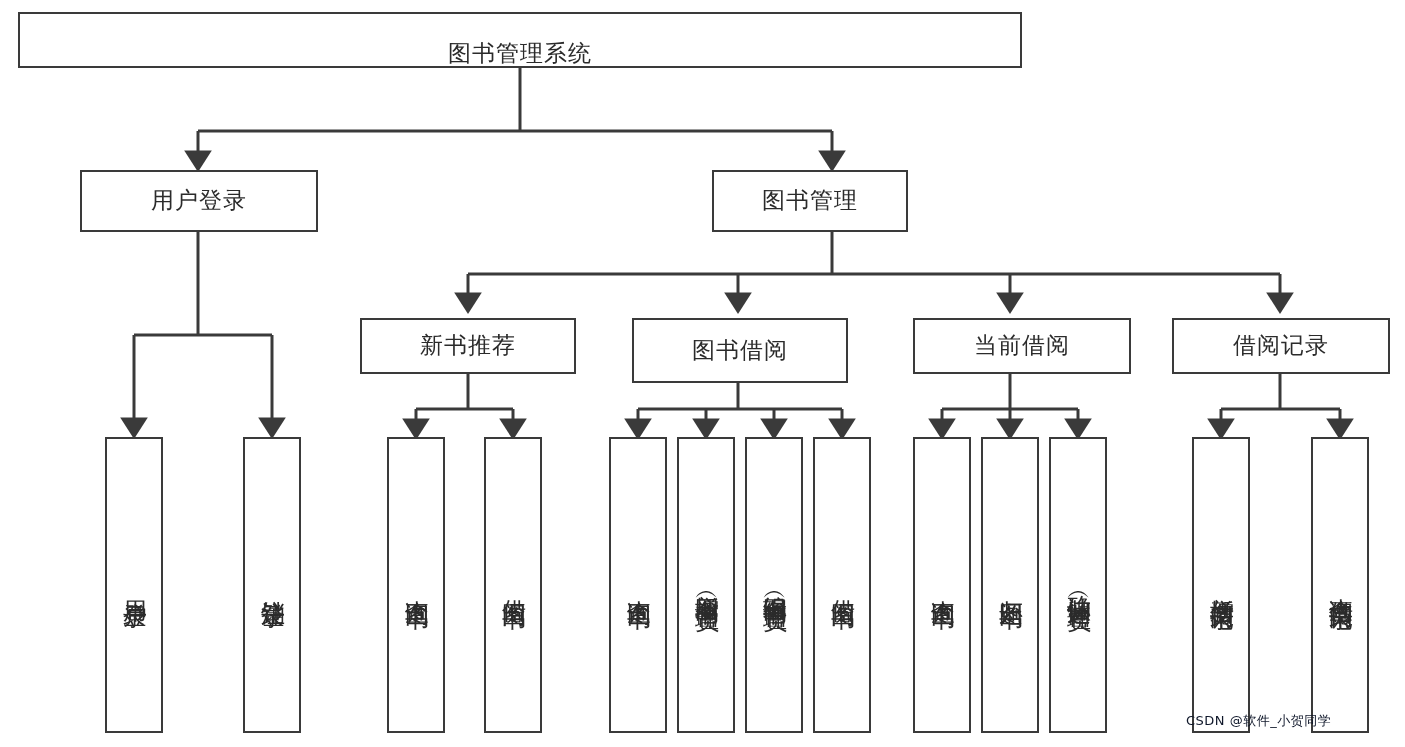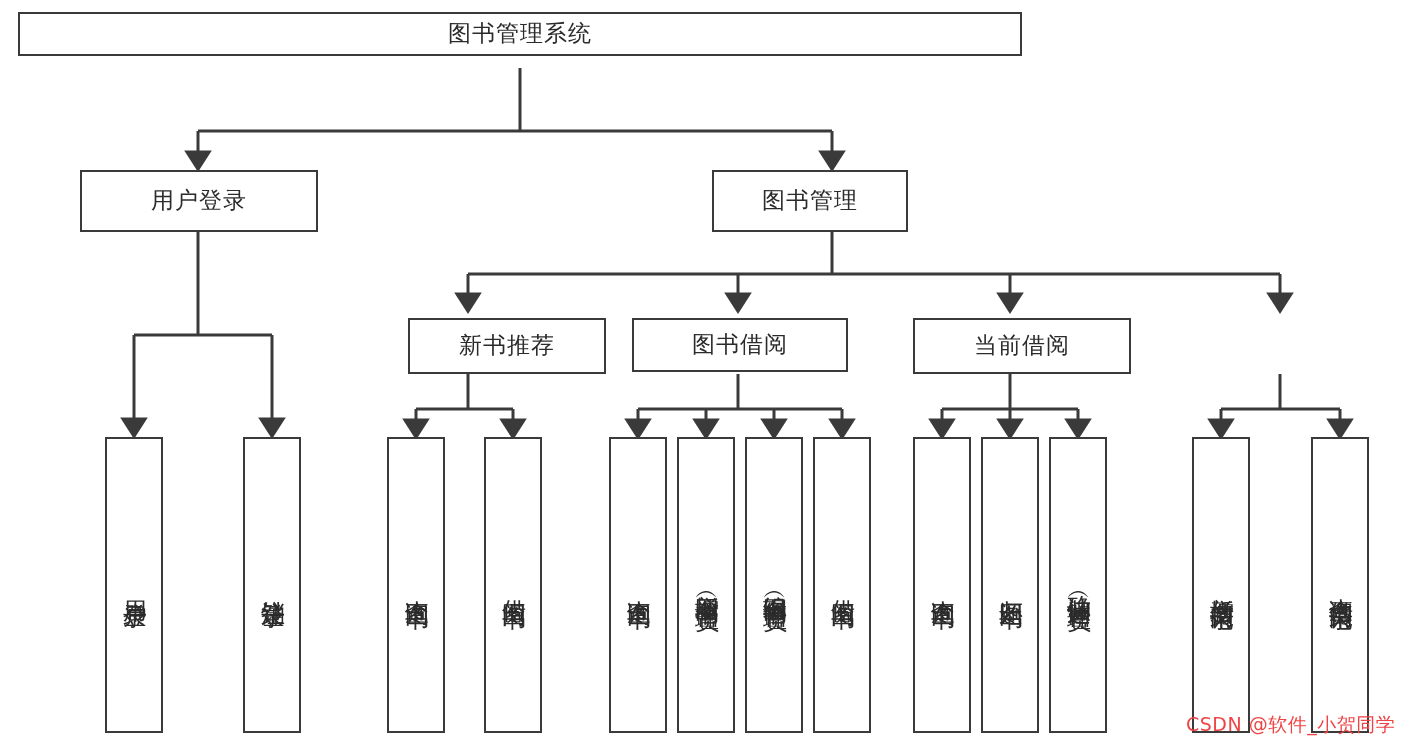--- a/index.html
+++ b/index.html
@@ -123,7 +123,7 @@
     </g>
   </svg>
 
-  <div class="node node-h" style="left:18px; top:12px; width:1004px; height:44px;">
+  <div class="node node-h" style="left:18px; top:12px; width:1004px; height:56px;align-items:flex-end;">
     <span class="node-label">图书管理系统</span>
   </div>
 

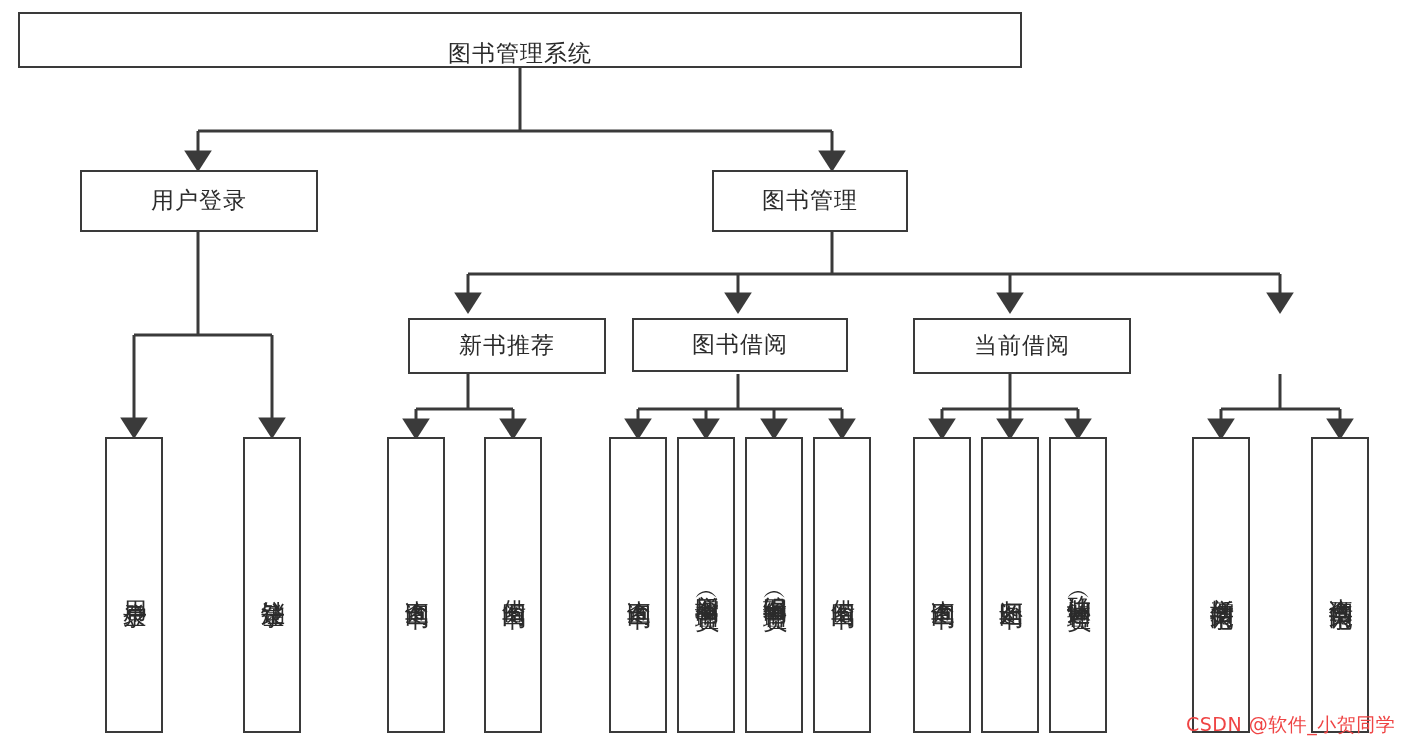--- a/index.html
+++ b/index.html
@@ -134,7 +134,7 @@
     <span class="node-label">图书管理</span>
   </div>
 
-  <div class="node node-h" style="left:360px; top:318px; width:198px; height:56px;margin-left:48px;">
+  <div class="node node-h" style="left:360px; top:318px; width:216px; height:56px;">
     <span class="node-label">新书推荐</span>
   </div>
   <div class="node node-h" style="left:632px; top:318px; width:216px; height:54px;">

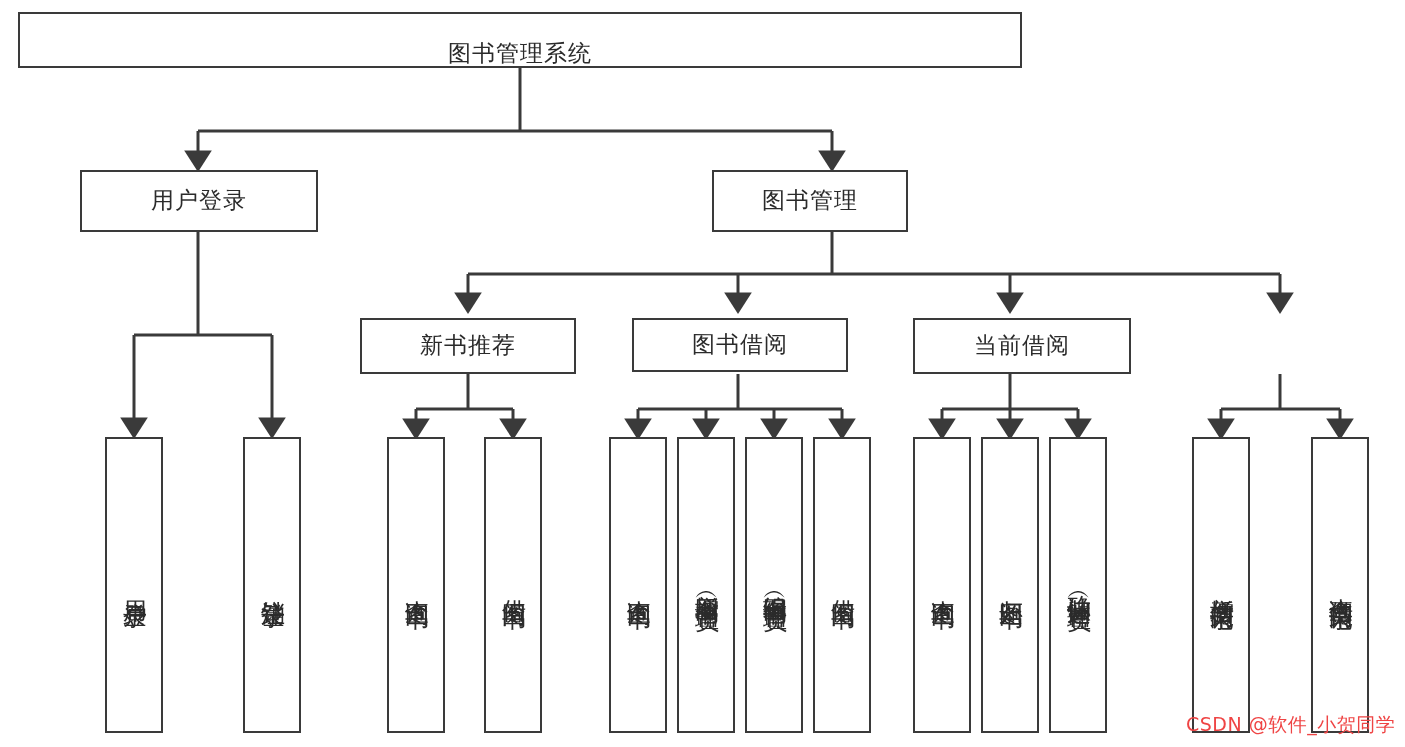--- a/index.html
+++ b/index.html
@@ -137,7 +137,7 @@
   <div class="node node-h" style="left:360px; top:318px; width:216px; height:56px;">
     <span class="node-label">新书推荐</span>
   </div>
-  <div class="node node-h" style="left:632px; top:318px; width:216px; height:54px;">
+  <div class="node node-h" style="left:632px; top:318px; width:216px; height:65px;">
     <span class="node-label">图书借阅</span>
   </div>
   <div class="node node-h" style="left:901px; top:318px; width:218px; height:56px;margin-left:12px;">

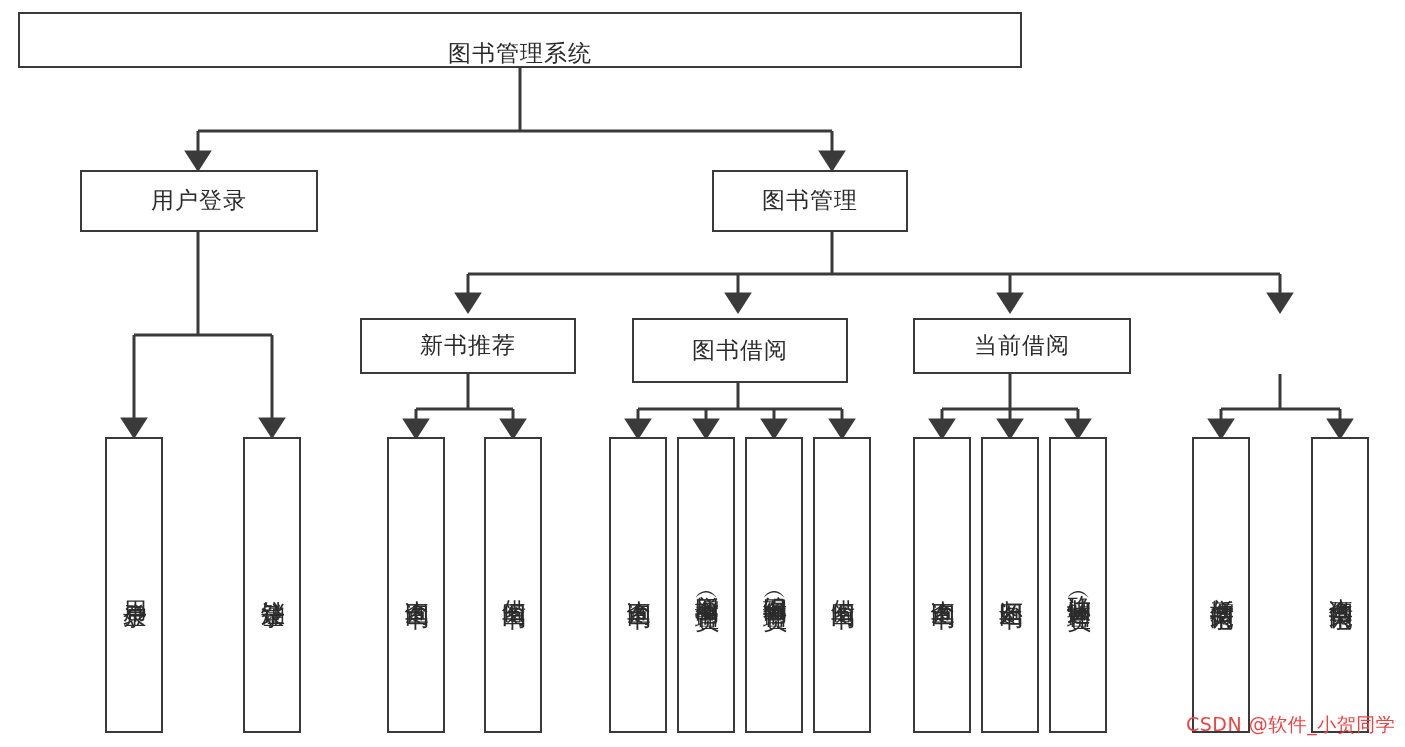--- a/index.html
+++ b/index.html
@@ -143,6 +143,9 @@
   <div class="node node-h" style="left:901px; top:318px; width:218px; height:56px;margin-left:12px;">
     <span class="node-label">当前借阅</span>
   </div>
+  <div class="node node-h" style="left:1172px; top:318px; width:218px; height:56px;">
+    <span class="node-label">借阅记录</span>
+  </div>
 
   <div class="node node-v" style="left:105px; top:437px; width:58px; height:296px;">
     <span class="node-label">用户登录</span>

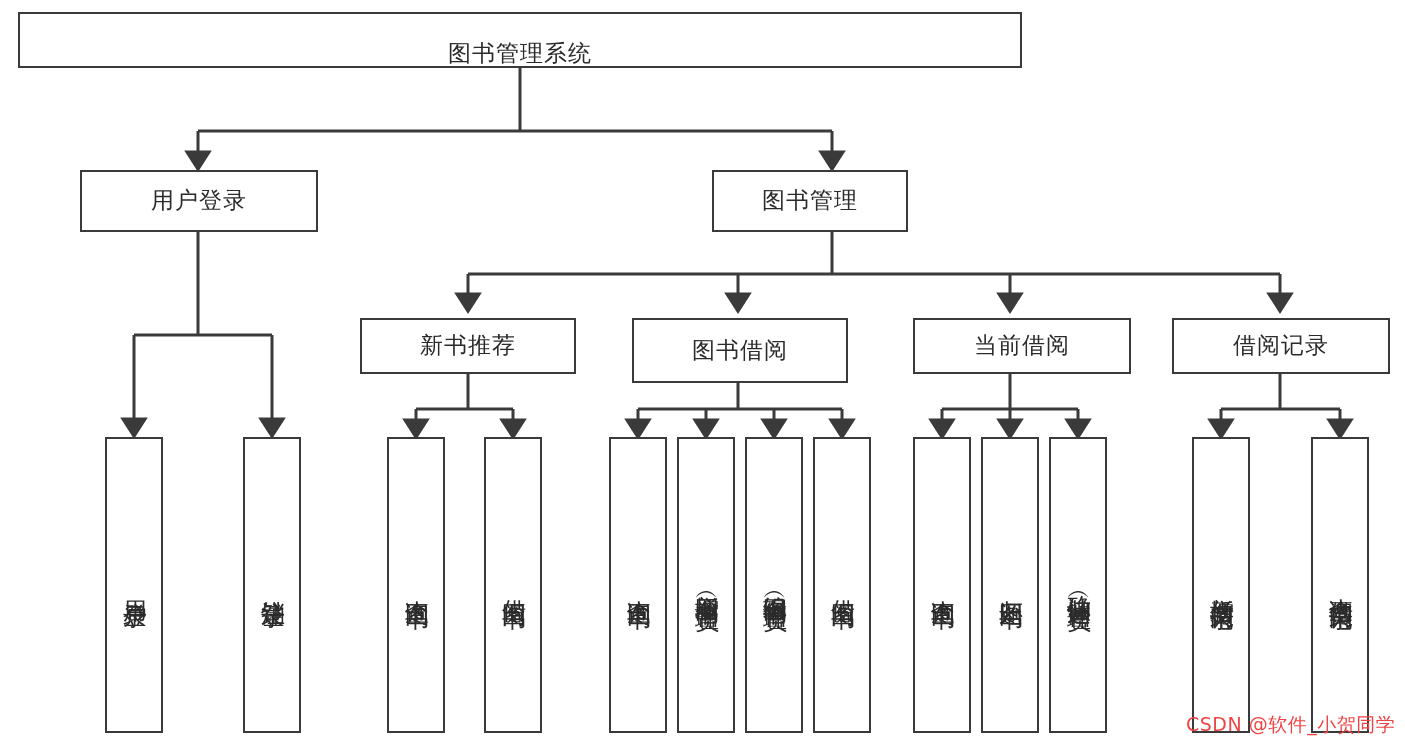--- a/index.html
+++ b/index.html
@@ -60,8 +60,8 @@
     position: absolute;
     left: 1186px;
     top: 712px;
-    font-size: 19px;
-    color: #ef4444;
+    font-size: 13px;
+    color: #0f172a;
     white-space: nowrap;
     letter-spacing: 0.5px;
     z-index: 3;

